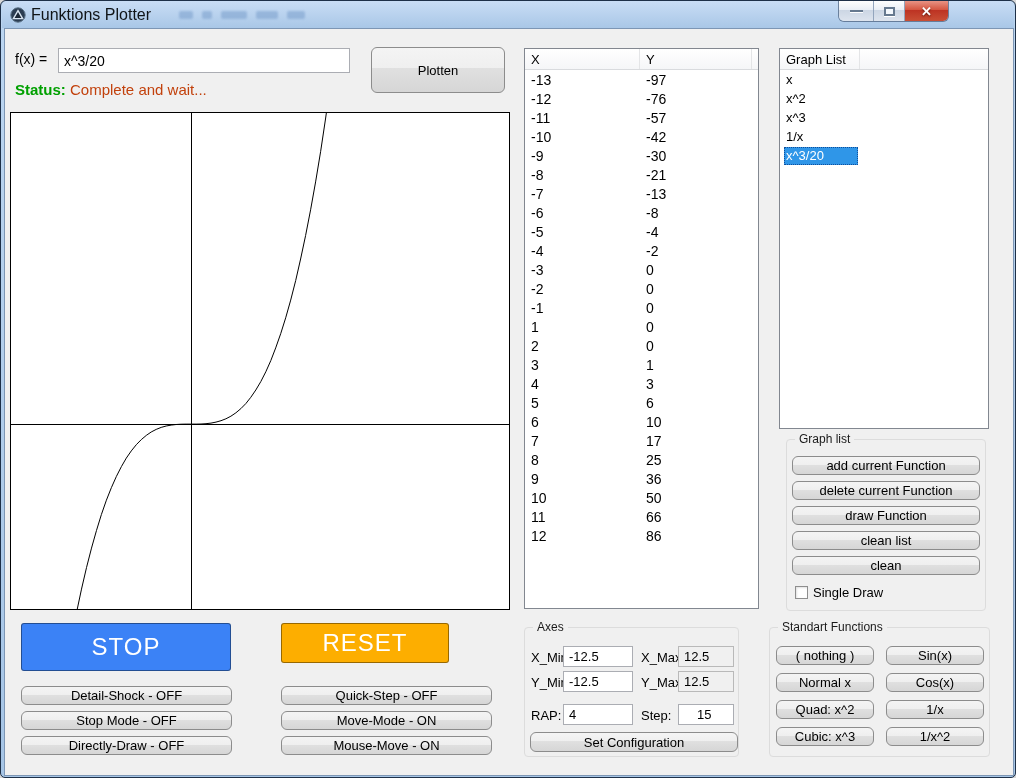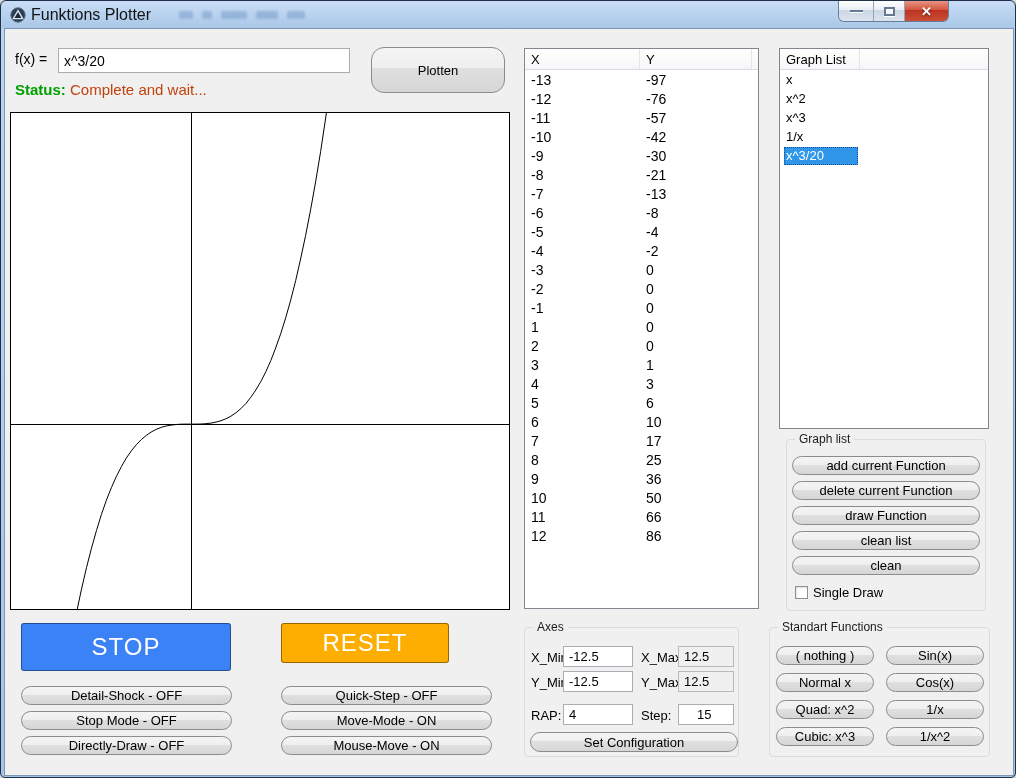--- a/index.html
+++ b/index.html
@@ -27,7 +27,7 @@
   .lbl{font-size:14px;color:#000;}
   input.tb{border:1px solid #abadb3;background:#fff;font-family:"Liberation Sans",sans-serif;font-size:13px;padding:2px 5px;color:#000;}
   input.tb.ro{background:#f0f0f0;border-color:#b9b9b9;color:#000;}
-  .btn7{background:linear-gradient(#f4f4f4,#efefef 45%,#e0e0e0 46%,#d6d6d6);border:1px solid #8c8c8c;border-radius:13px;
+  .btn7{background:linear-gradient(#f4f4f4,#efefef 45%,#e0e0e0 46%,#d6d6d6);border:1px solid #8c8c8c;border-radius:6px;
     font-family:"Liberation Sans",sans-serif;font-size:13px;color:#000;display:flex;align-items:center;justify-content:center;padding:7px;}
   .status{font-size:15px;}
   .status .st-label{color:#00a000;}

